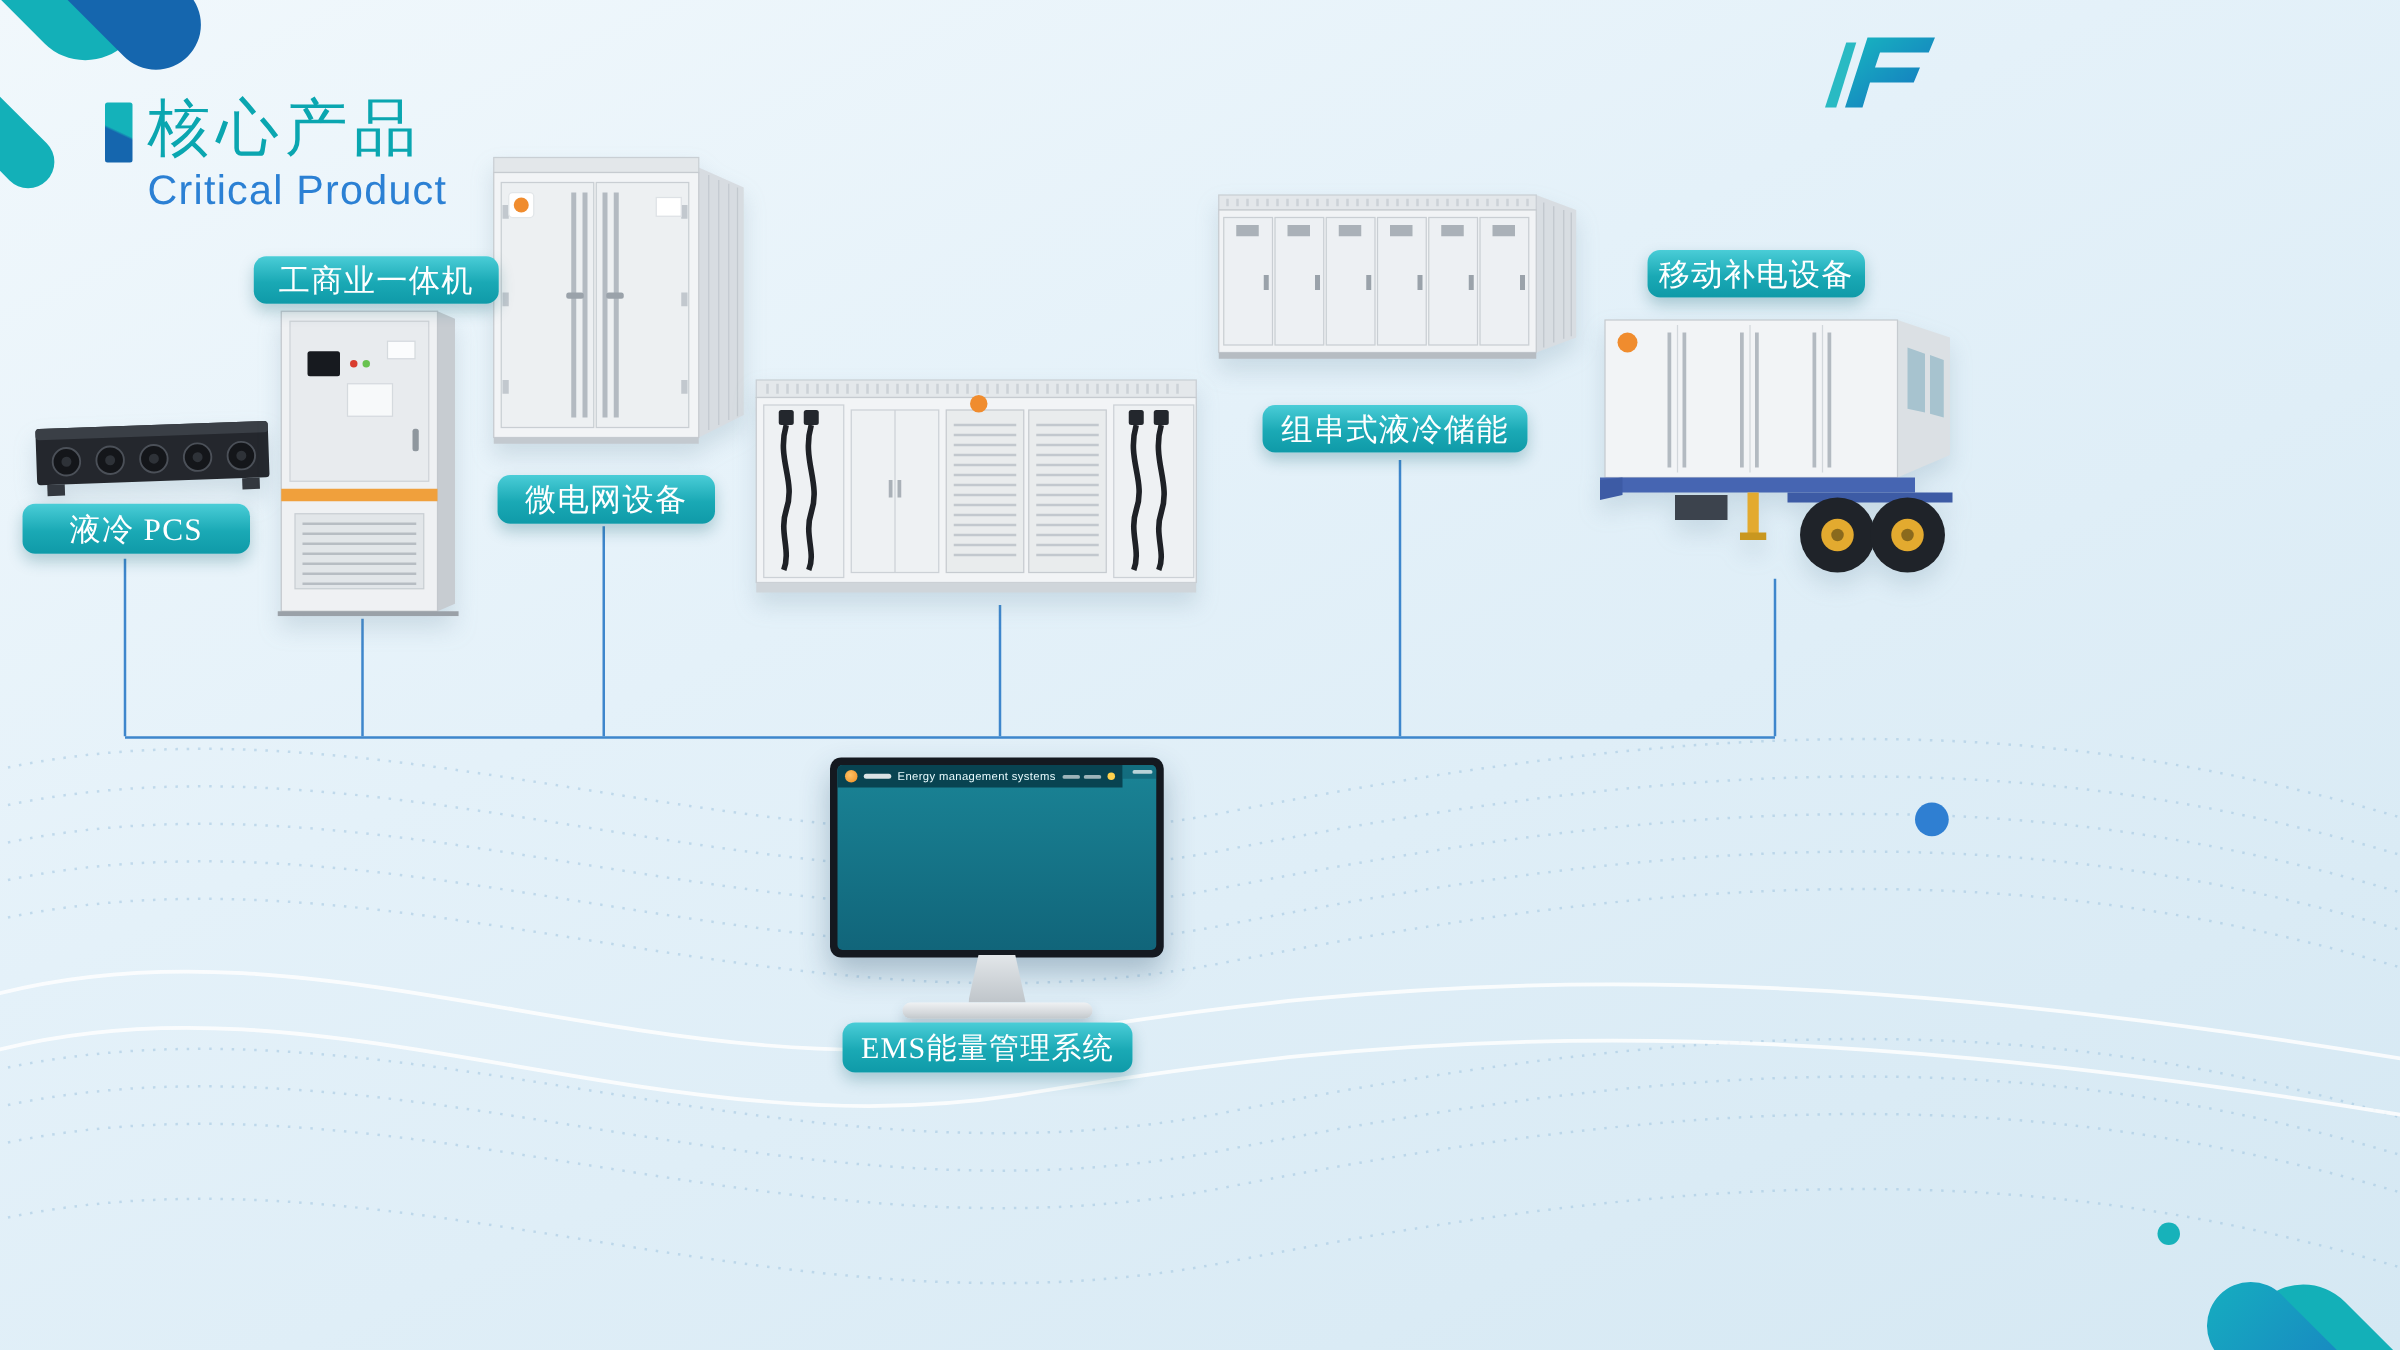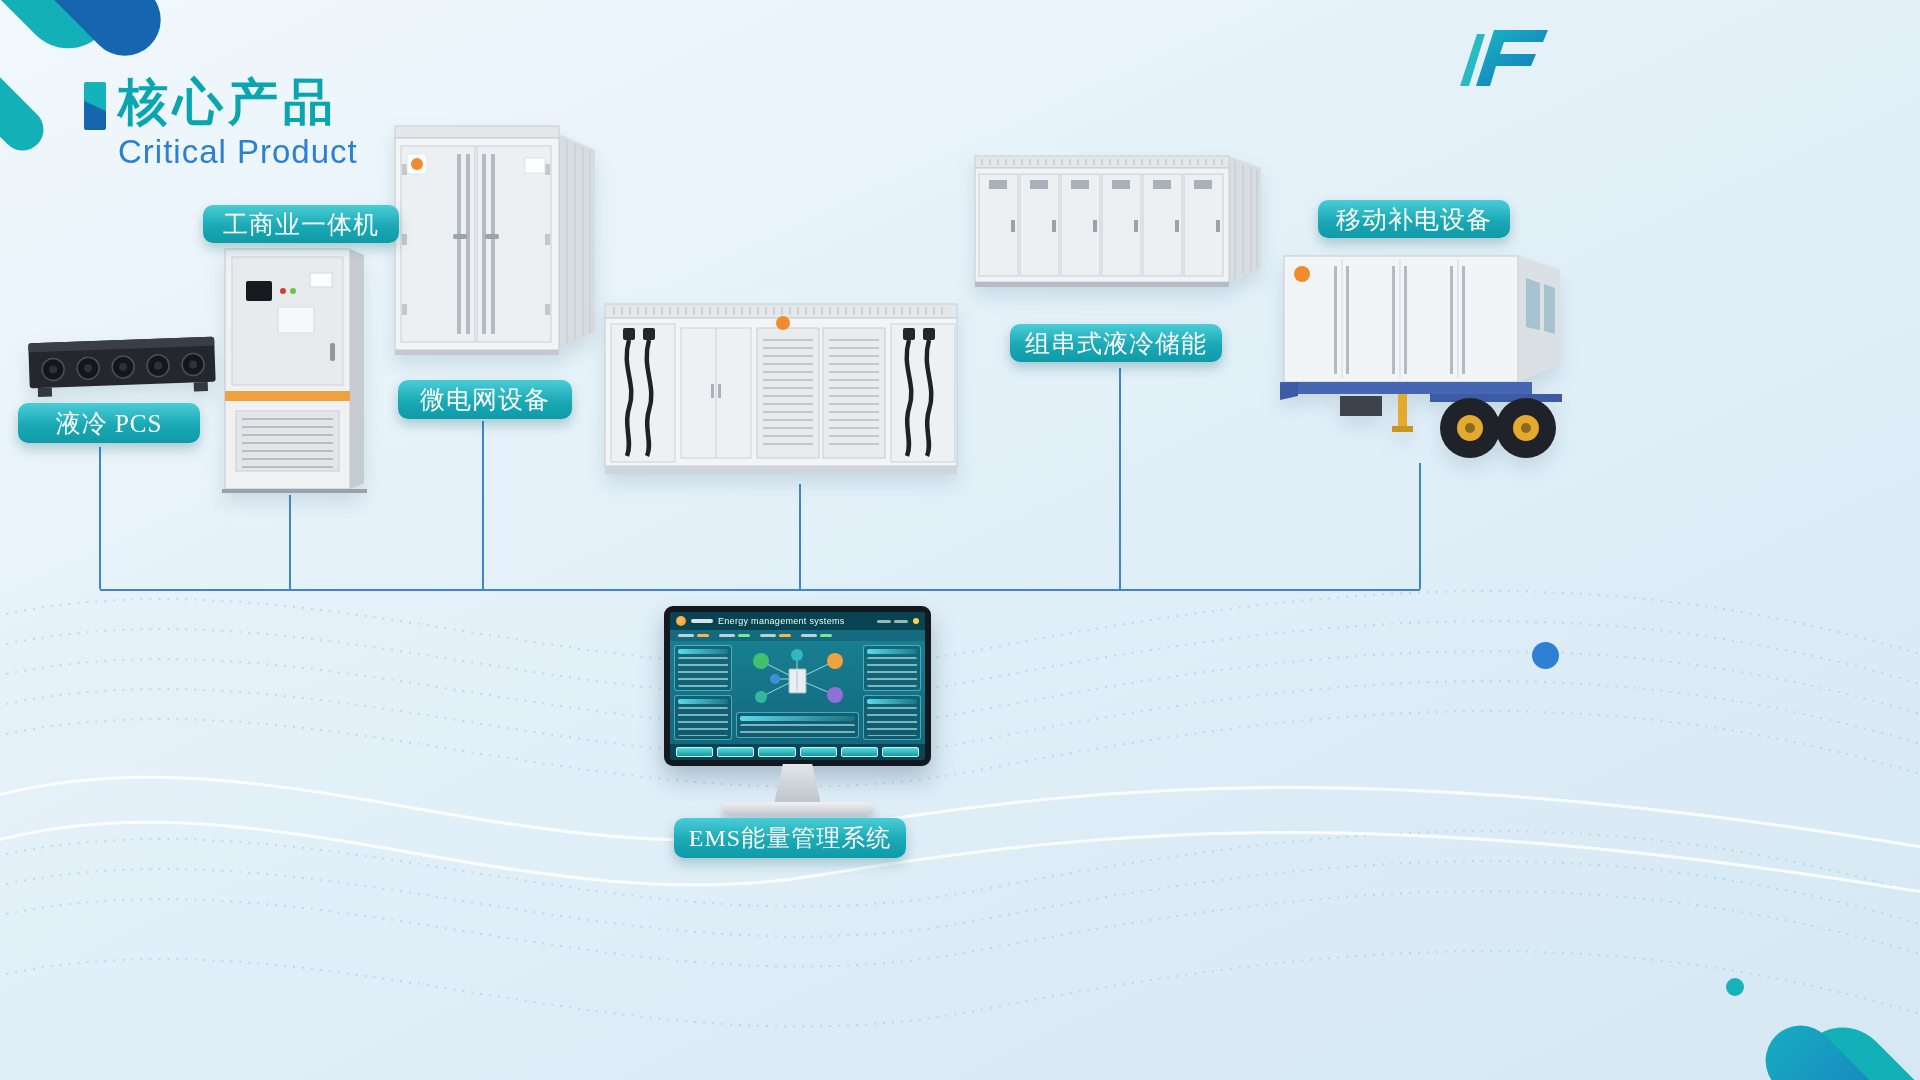--- a/index.html
+++ b/index.html
@@ -17,7 +17,7 @@
   .title-row{display:flex;align-items:flex-start;gap:12px}
   .title-bar{width:22px;height:48px;margin-top:6px;border-radius:2px;
     background:linear-gradient(205deg,#14b2ba 0%,#14b2ba 48%,#1566ae 52%,#1566ae 100%)}
-  .page-title{font-size:50px;font-weight:700;letter-spacing:5px;color:#0aa6b0;line-height:1.05}
+  .page-title{font-size:50px;font-weight:400;letter-spacing:5px;color:#0aa6b0;line-height:1.05}
   .page-subtitle{font-size:33px;color:#2b80d4;margin-left:34px;margin-top:3px;letter-spacing:1px}
 
   

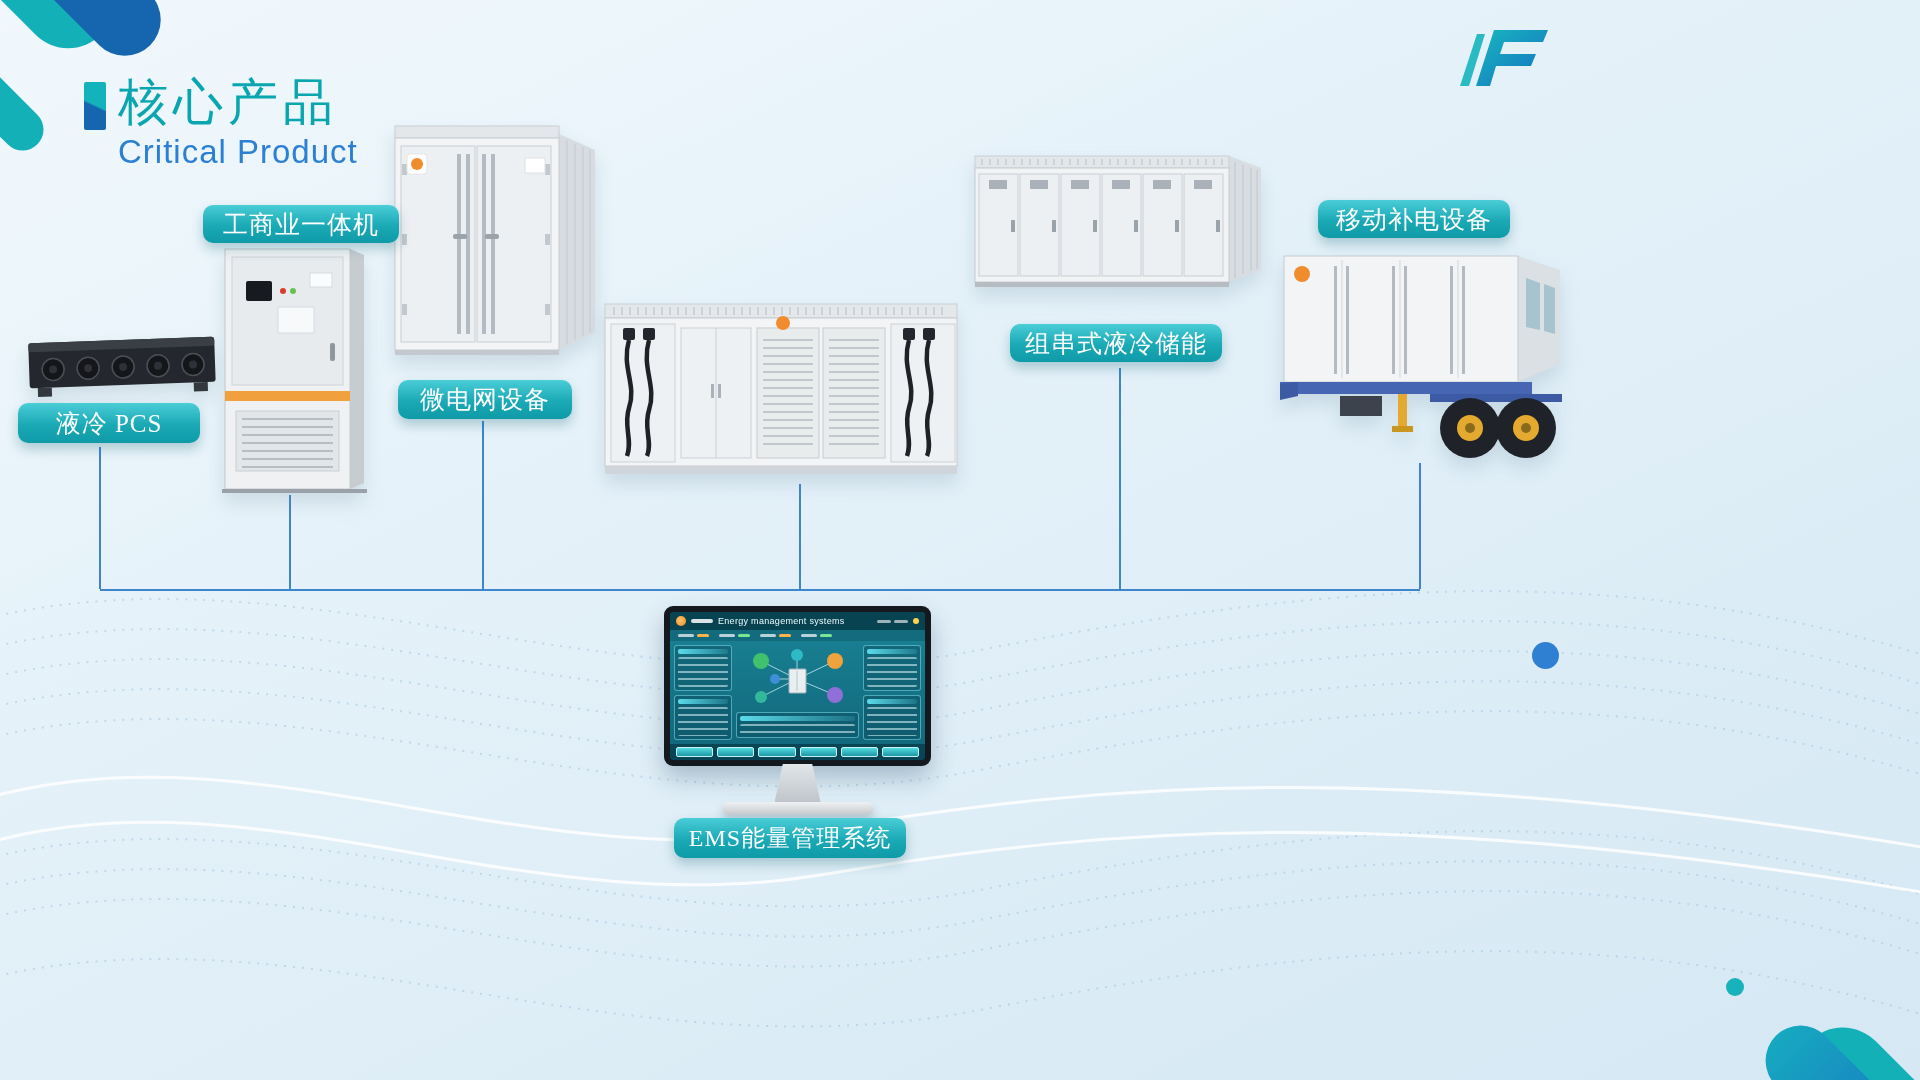--- a/index.html
+++ b/index.html
@@ -317,7 +317,7 @@
   <div class="pill" style="left:1010px;top:324px;width:212px;height:38px">
     <span>组串式液冷储能</span>
   </div>
-  <div class="pill" style="left:1318px;top:200px;width:192px;height:38px">
+  <div class="pill" style="left:1318px;top:200px;width:174px;height:38px">
     <span>移动补电设备</span>
   </div>
 

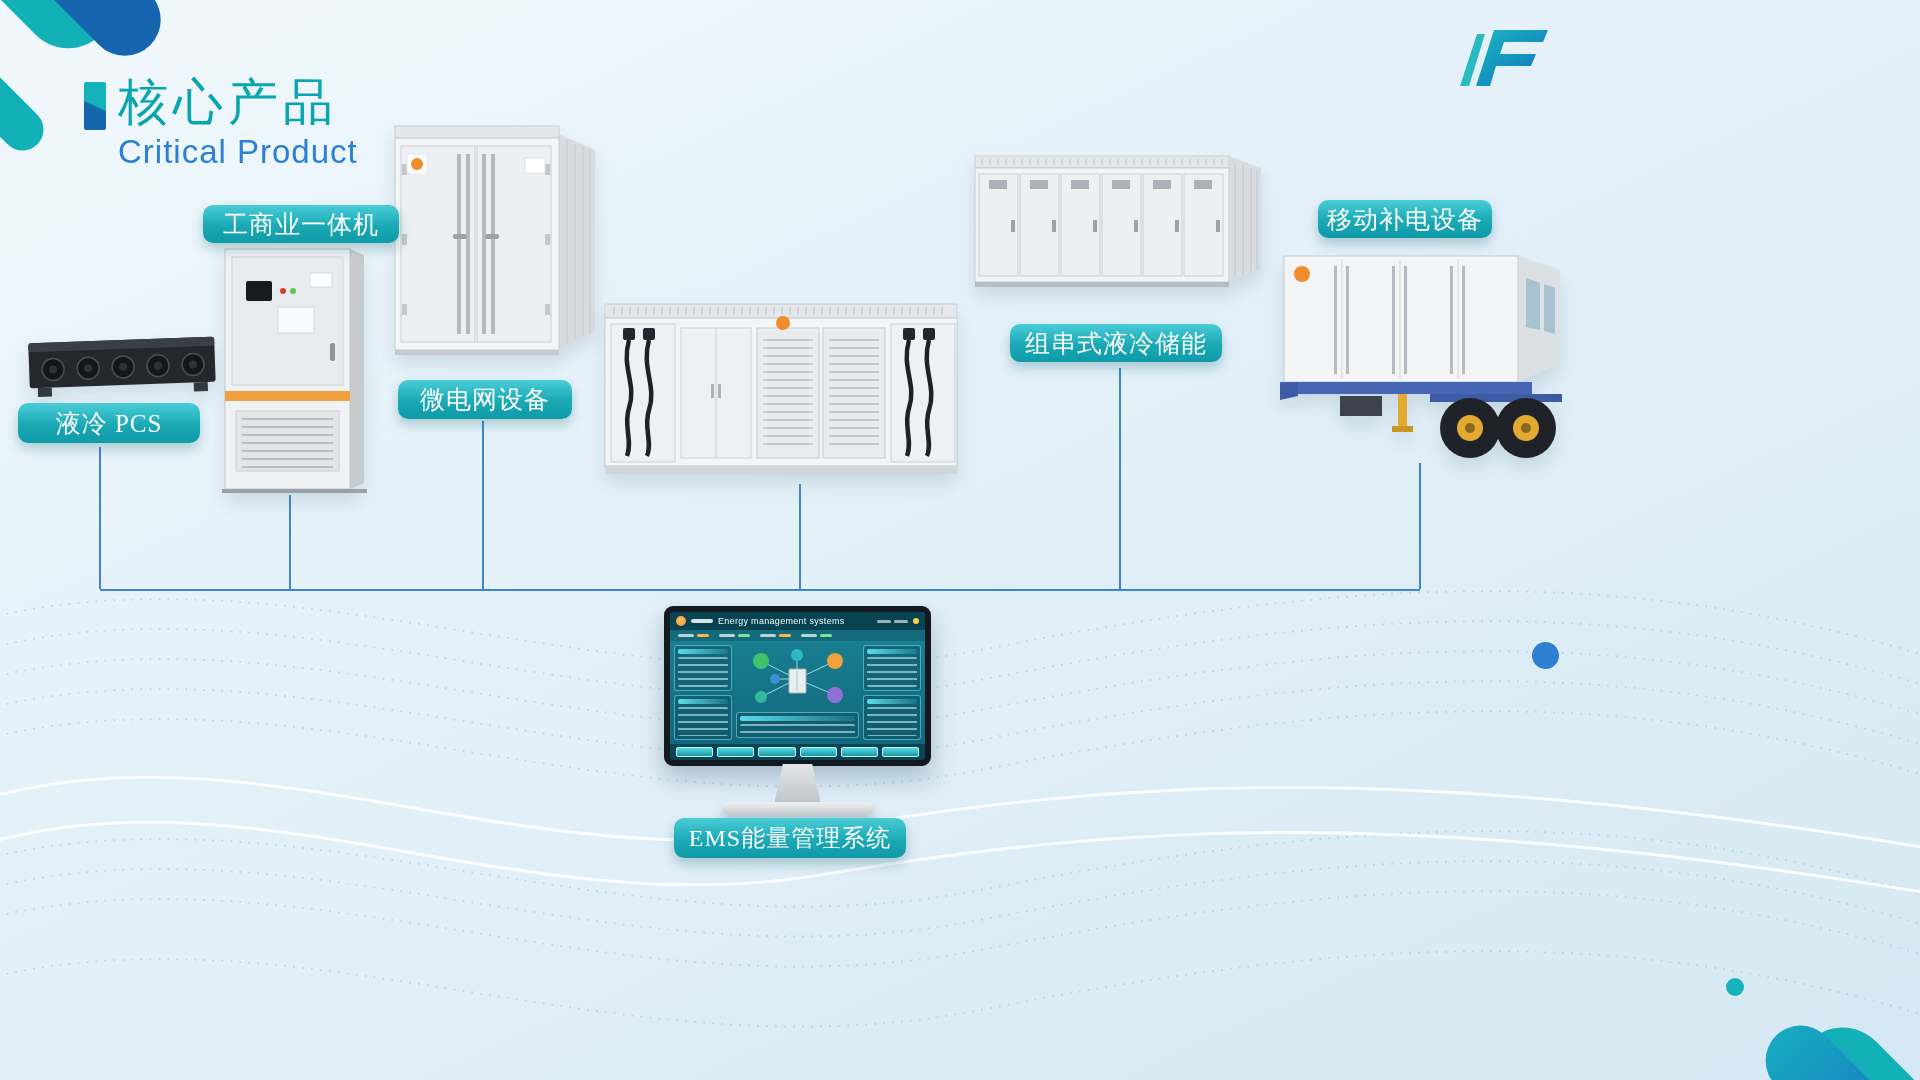--- a/index.html
+++ b/index.html
@@ -37,7 +37,7 @@
   .monitor{position:absolute;width:267px}
   .monitor-frame{width:267px;height:160px;background:#141920;border-radius:9px;padding:6px;
     box-shadow:0 12px 24px rgba(30,70,100,.30)}
-  .screen{width:100%;height:100%;border-radius:4px;overflow:hidden;display:flex;flex-direction:column;
+  .screen{width:100%;height:100%;border-radius:4px;overflow:hidden;display:flex;flex-direction:row;
     background:linear-gradient(180deg,#1a8496 0%,#11657a 100%)}
   .scr-header{height:18px;background:rgba(6,58,72,.88);display:flex;align-items:center;gap:5px;padding:0 6px}
   .scr-logo{width:10px;height:10px;border-radius:50%;background:radial-gradient(circle at 40% 40%,#ffc265,#ef8d22)}

